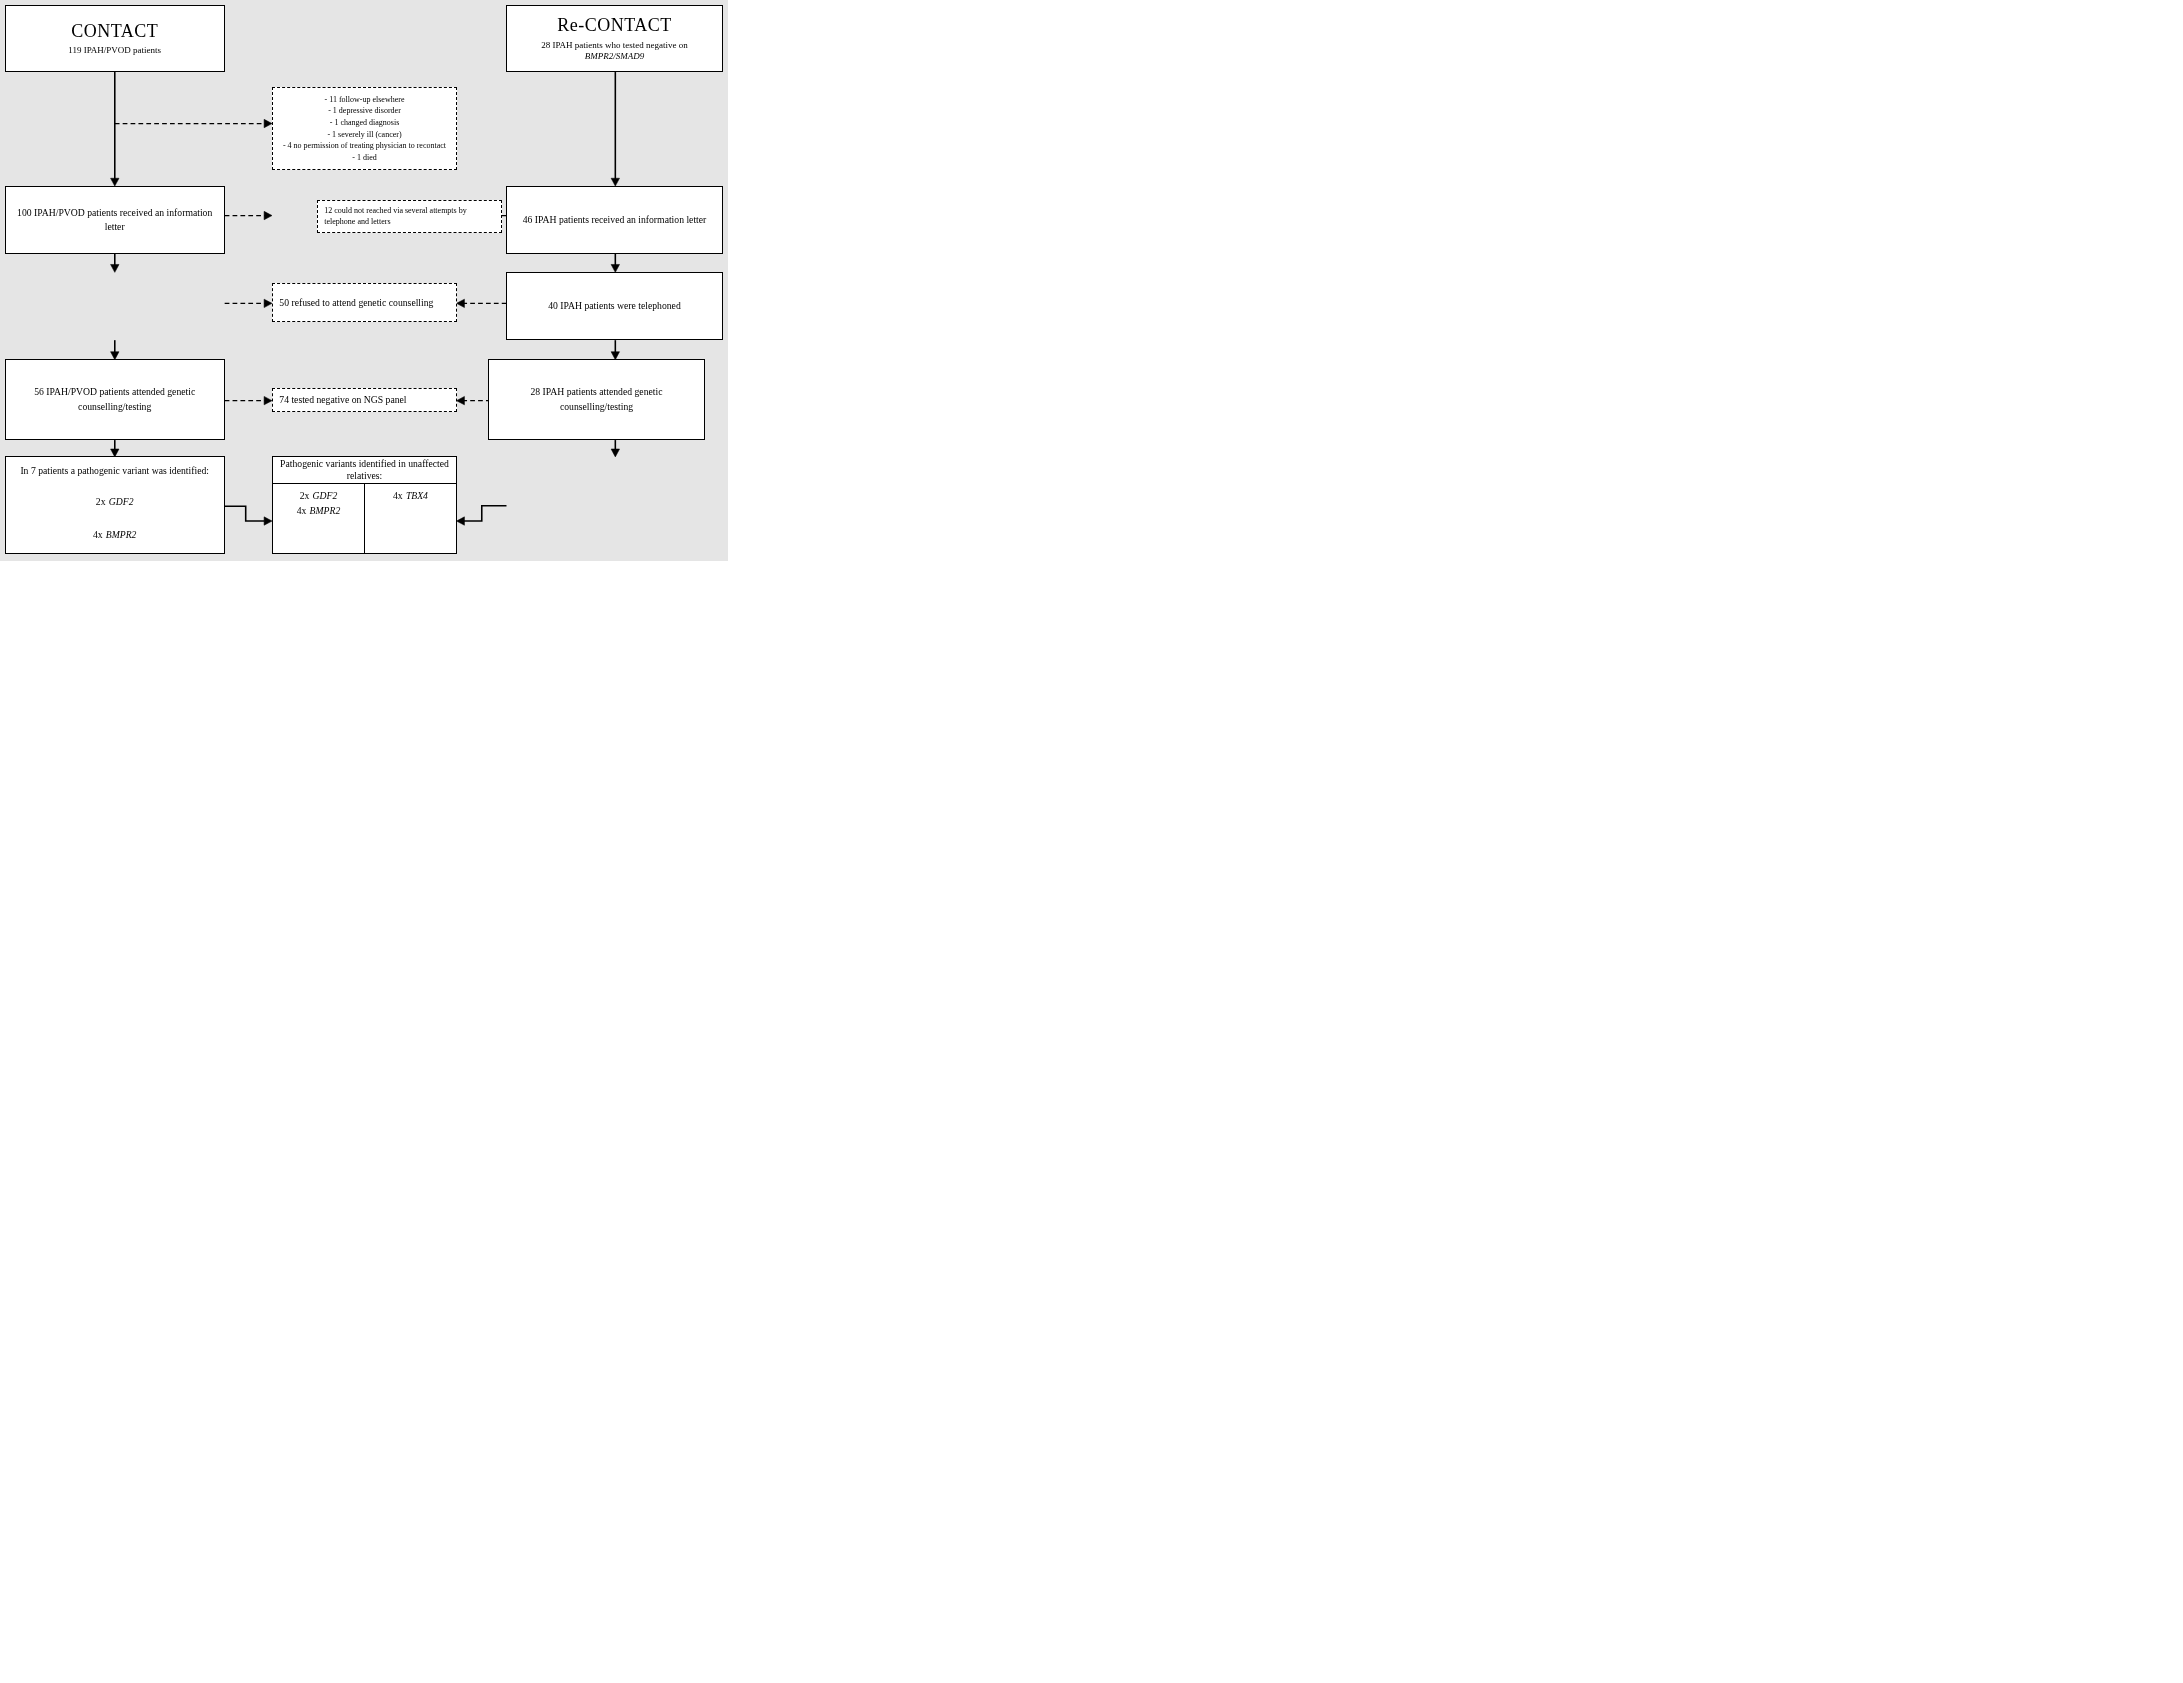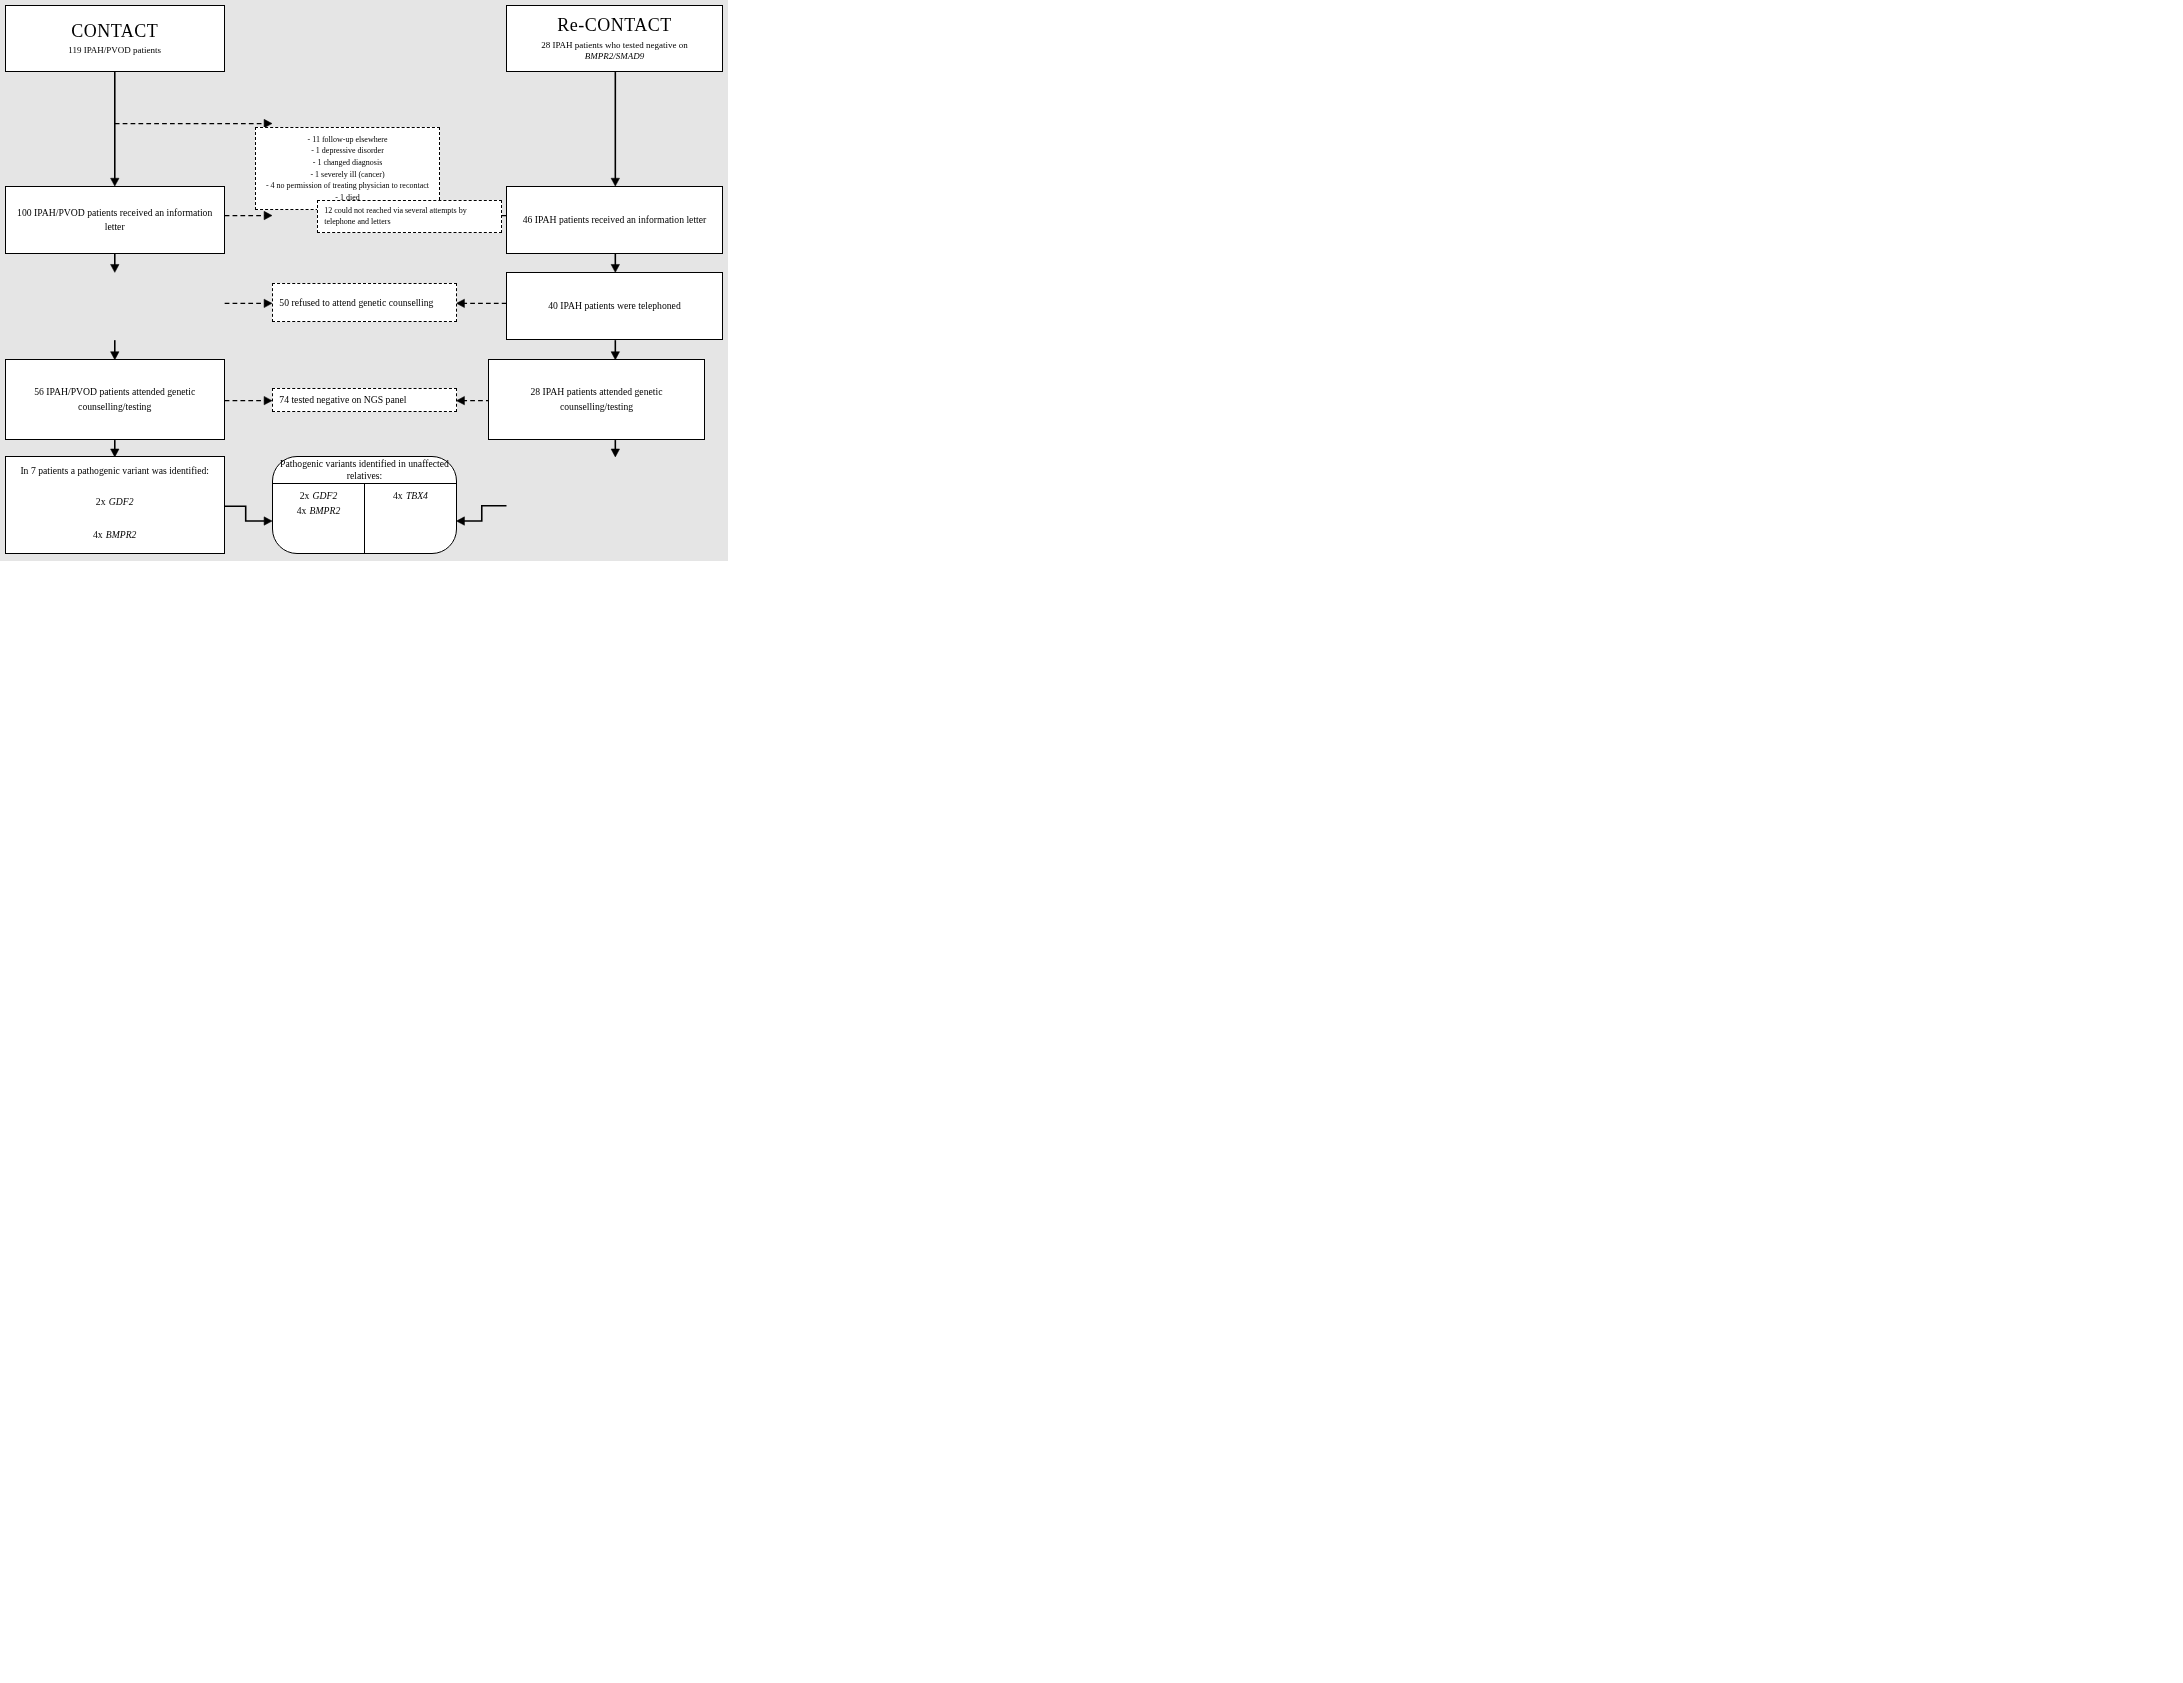--- a/index.html
+++ b/index.html
@@ -122,7 +122,7 @@
     </div>
   </div>
 
-  <div class="box dashed" style="left:255px;top:87px;width:185px;height:83px;margin-top:40px;">
+  <div class="box dashed" style="left:272px;top:87px;width:185px;height:83px;">
     <div class="excl-line">- 11 follow-up elsewhere</div>
     <div class="excl-line">- 1 depressive disorder</div>
     <div class="excl-line">- 1 changed diagnosis</div>

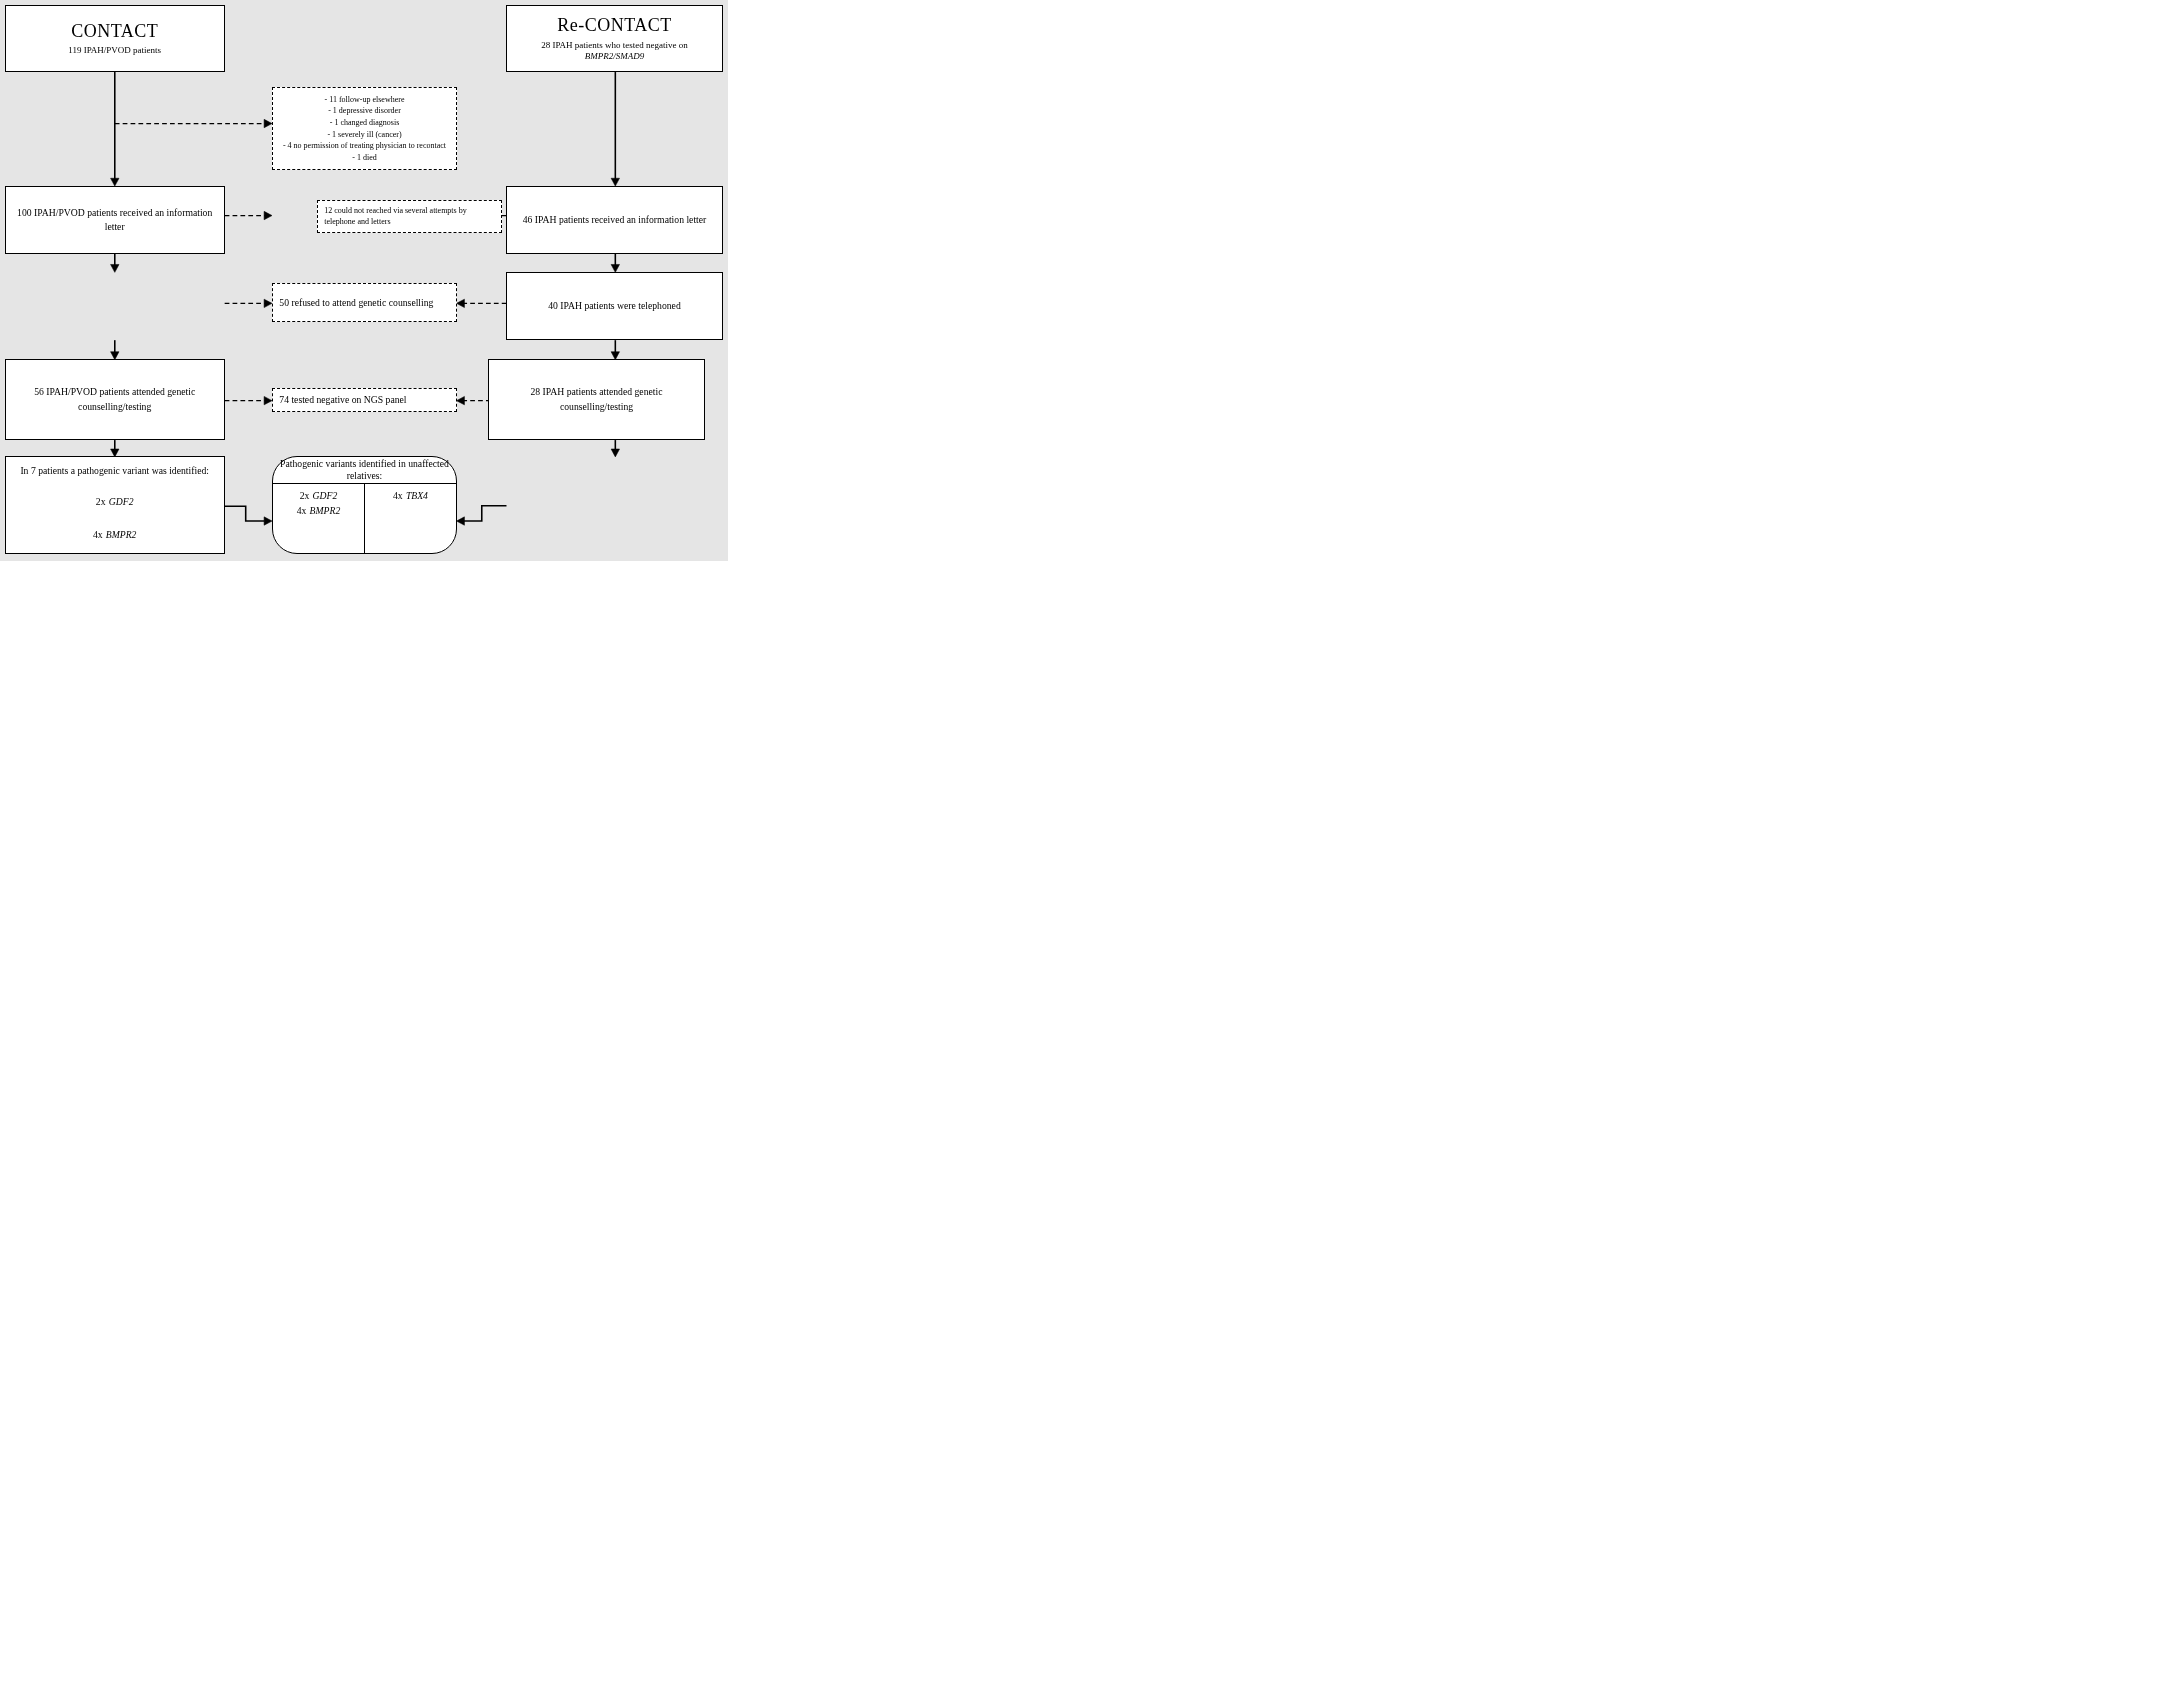--- a/index.html
+++ b/index.html
@@ -35,7 +35,7 @@
   .result-intro{font-size:9.7px;line-height:1.35;padding:0 6.3px;}
   .variant-line{font-size:9.7px;line-height:1.62;}
   .gene{font-style:italic;margin-left:3.2px;}
-  .rel-box{justify-content:flex-start;padding:0;border-radius:25px;}
+  .rel-box{justify-content:flex-start;padding:0;}
   .rel-header{
     box-sizing:border-box;width:100%;
     border-bottom:1.6px solid #000;

